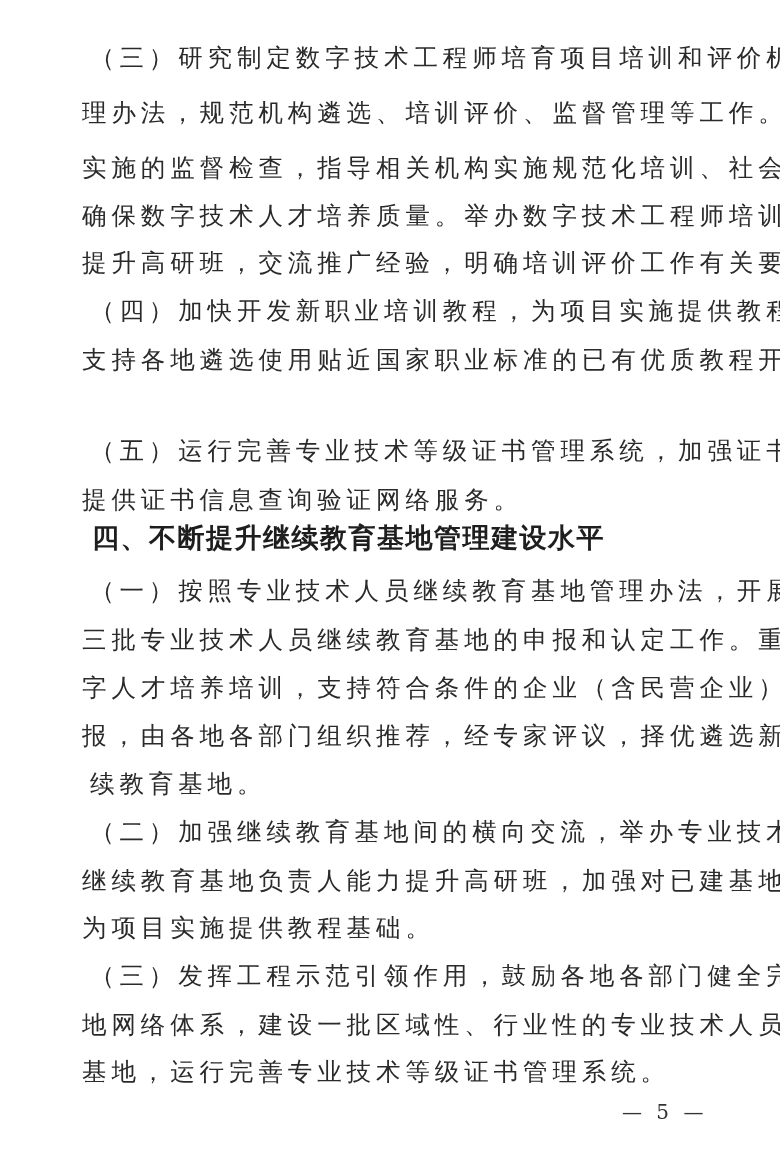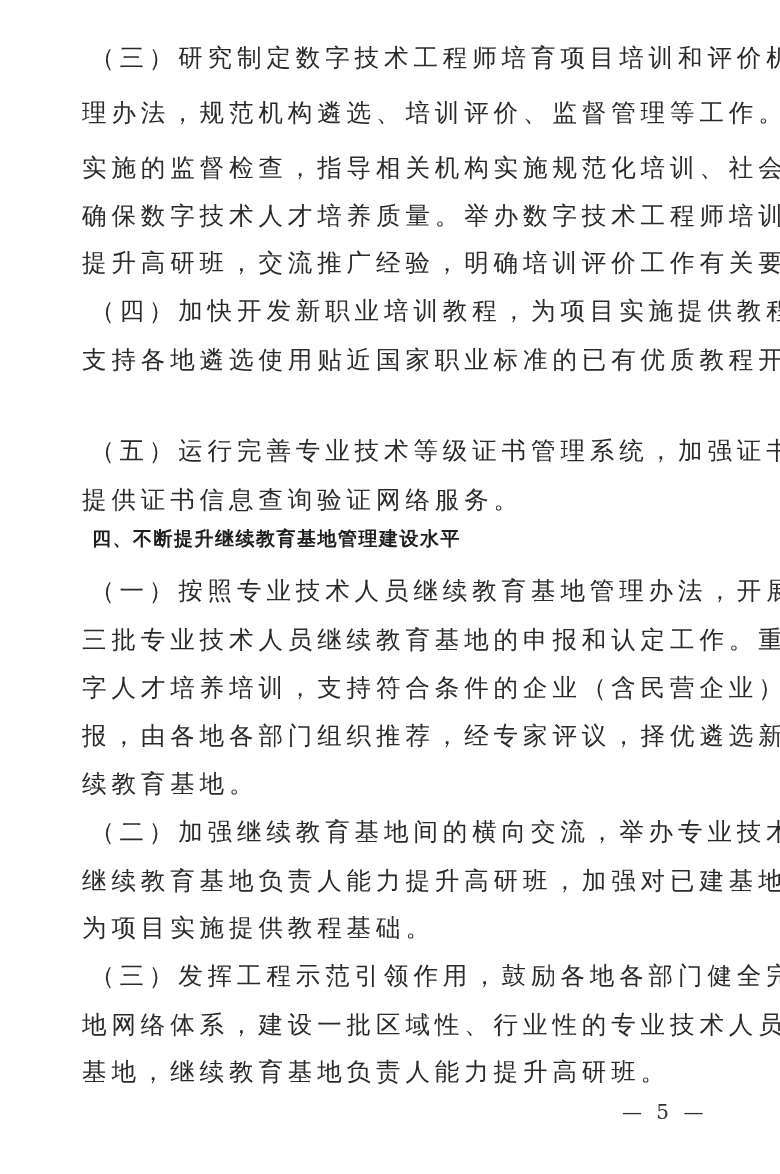--- a/index.html
+++ b/index.html
@@ -48,7 +48,7 @@
       top: 523px;
       font-family: "DejaVu Sans", "Liberation Sans", sans-serif;
       font-weight: bold;
-      font-size: 19px;
+      font-size: 27px;
       line-height: 30px;
       letter-spacing: 1.5px;
       color: #1e1e1e;

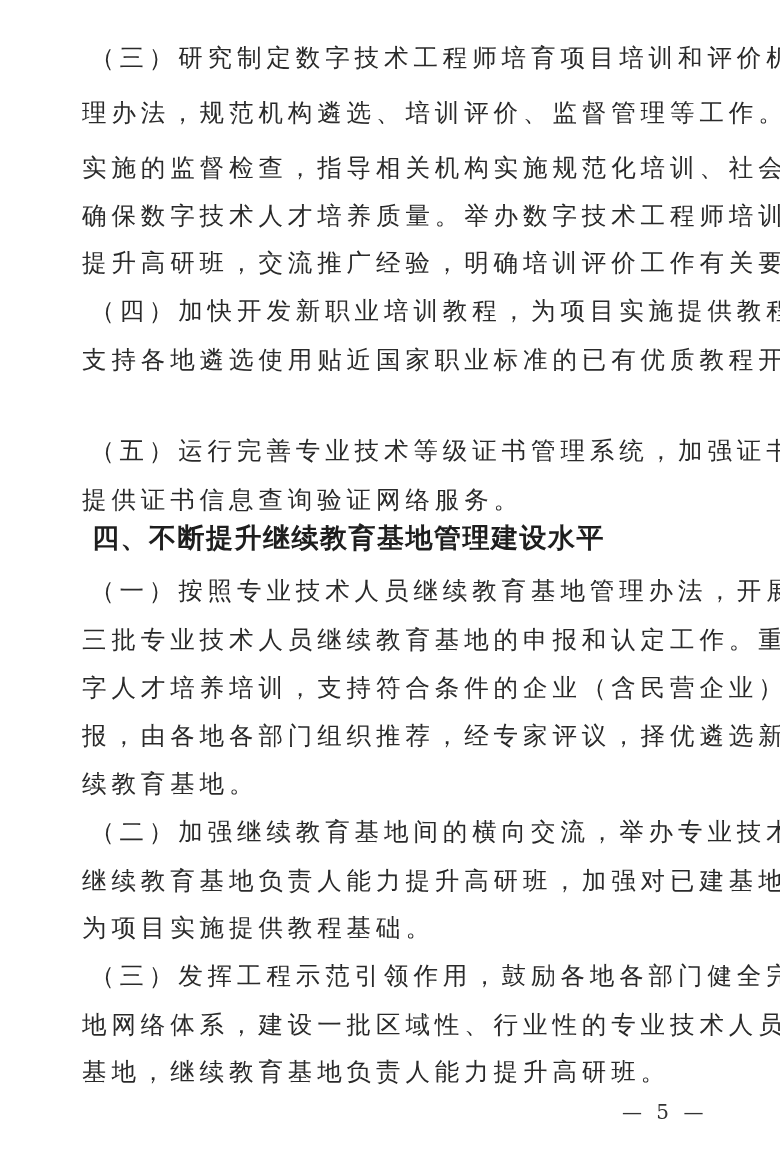--- a/index.html
+++ b/index.html
@@ -89,7 +89,7 @@
   <div class="line" style="top:625px;">三批专业技术人员继续教育基地的申报和认定工作。重点围绕数</div>
   <div class="line" style="top:673px;">字人才培养培训，支持符合条件的企业（含民营企业）自愿申</div>
   <div class="line" style="top:721px;">报，由各地各部门组织推荐，经专家评议，择优遴选新建一批继</div>
-  <div class="line last" style="top:769px;">续教育基地。</div>
+  <div class="line last" style="top:769px;margin-left:8px;">续教育基地。</div>
 
   <div class="line indent" style="top:817px;">（二）加强继续教育基地间的横向交流，举办专业技术人员</div>
   <div class="line" style="top:866px;">继续教育基地负责人能力提升高研班，加强对已建基地的工作检</div>

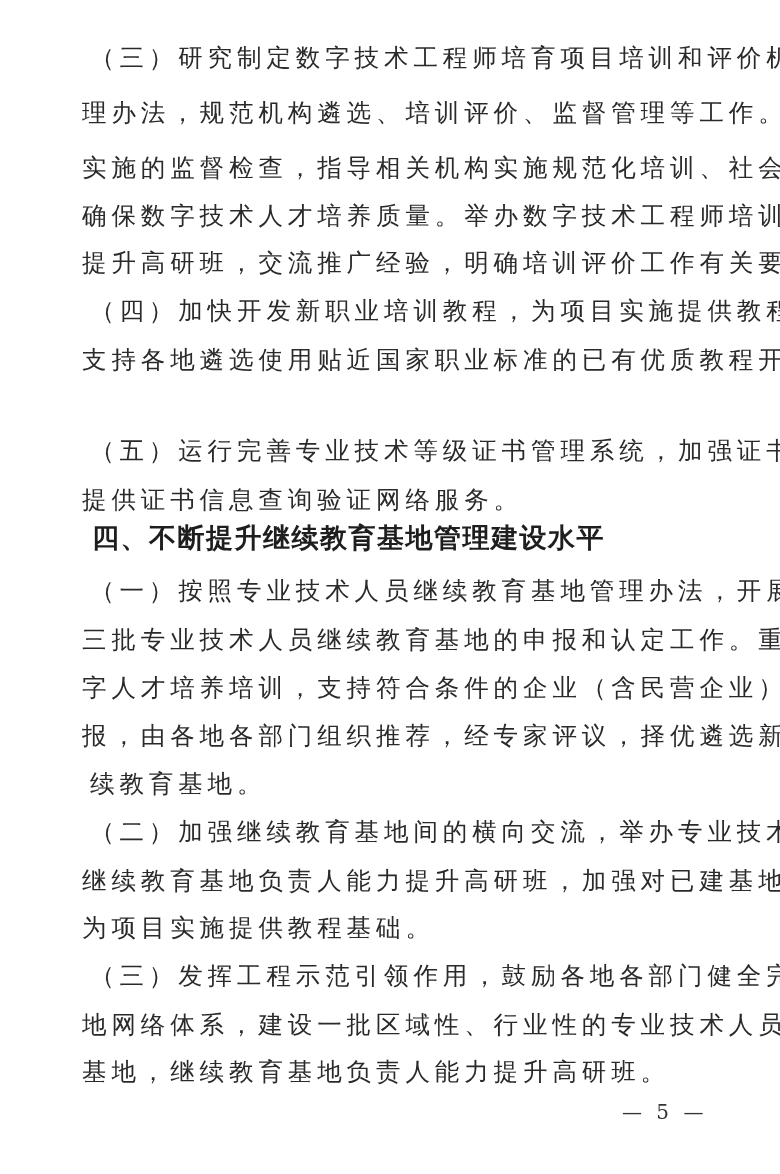--- a/index.html
+++ b/index.html
@@ -97,7 +97,7 @@
 
   <div class="line indent" style="top:961px;">（三）发挥工程示范引领作用，鼓励各地各部门健全完善基</div>
   <div class="line" style="top:1010px;">地网络体系，建设一批区域性、行业性的专业技术人员继续教育</div>
-  <div class="line last" style="top:1057px;">基地，继续教育基地负责人能力提升高研班。</div>
+  <div class="line last" style="top:1057px;">基地，运行完善专业技术等级证书管理系统。</div>
 
   <div class="page-number">— 5 —</div>
 

